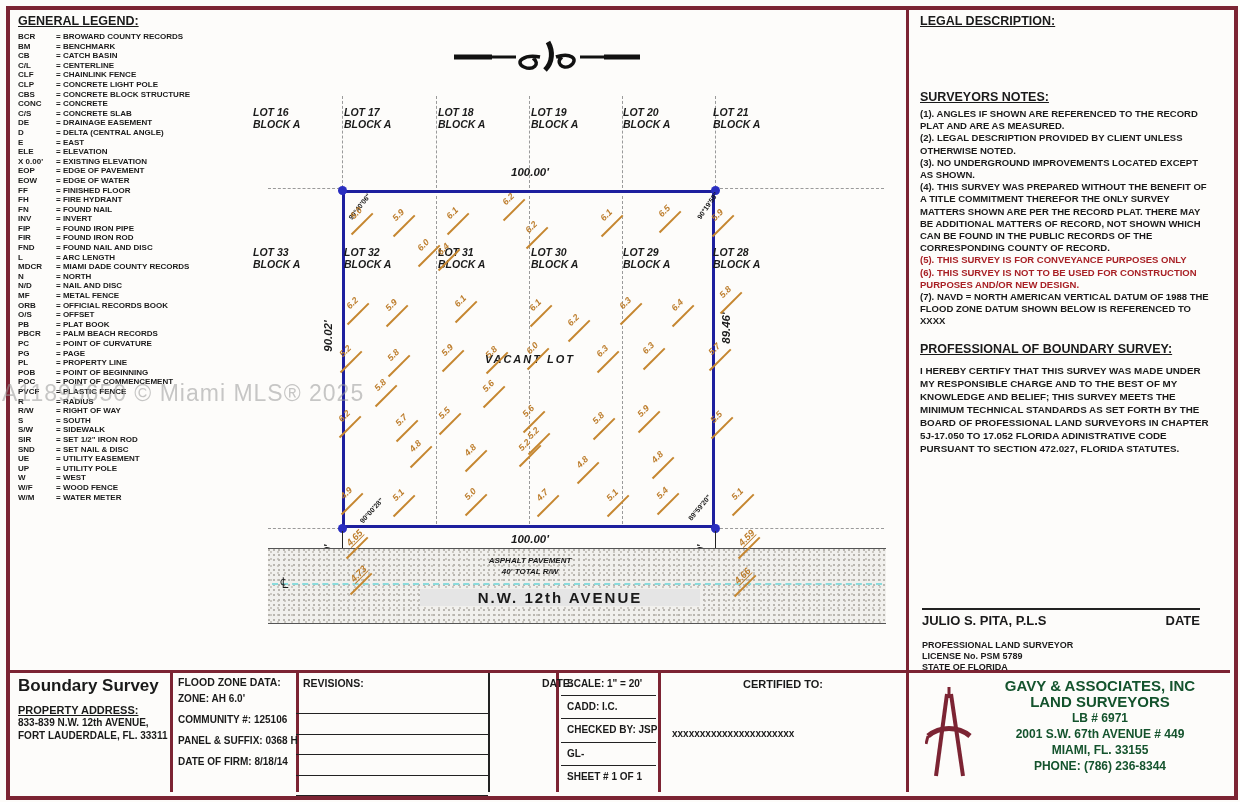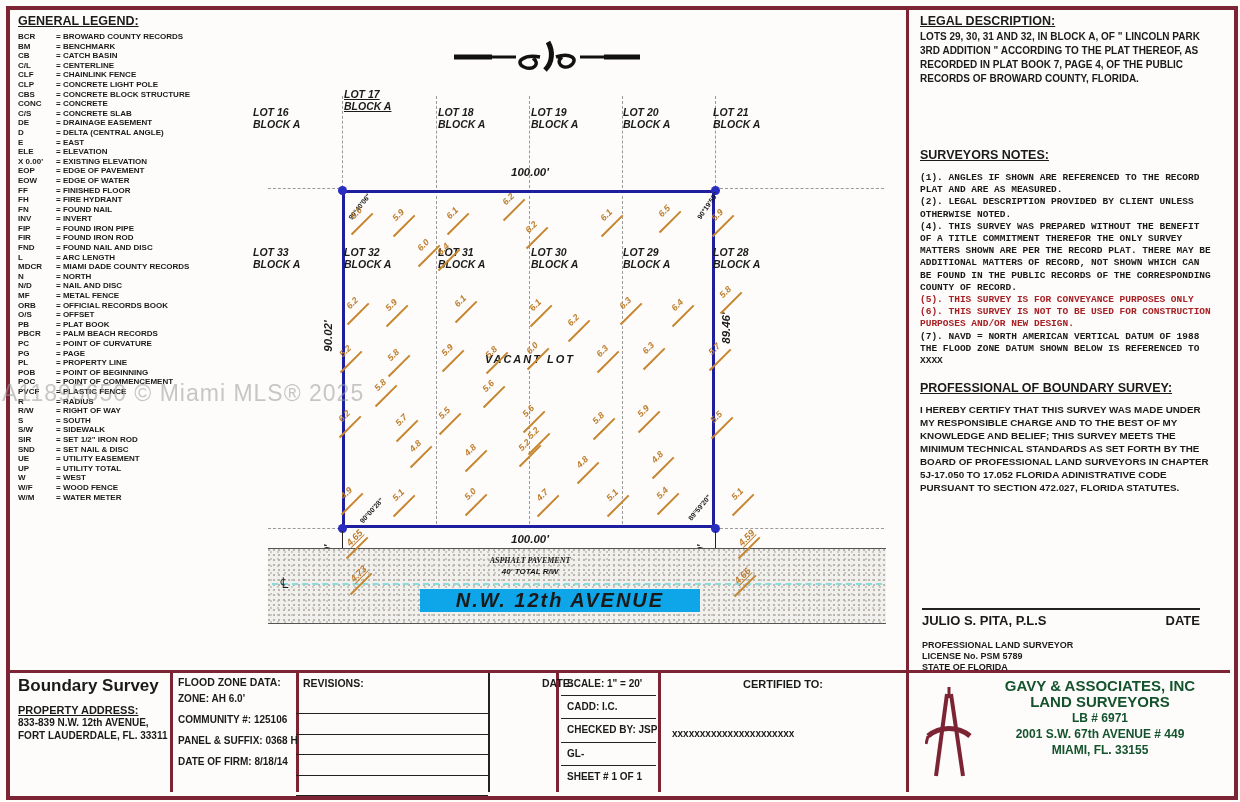--- a/index.html
+++ b/index.html
@@ -435,7 +435,6 @@
 
   <div class="abs" style="left:920px;top:14px;width:292px;">
     <div class="rp-title">LEGAL DESCRIPTION:</div>
-    <div class="rp-body" style="margin-top:2px;">LOTS 29, 30, 31 AND 32, IN BLOCK A, OF " LINCOLN PARK 3RD ADDITION " ACCORDING TO THE PLAT THEREOF, AS RECORDED IN PLAT BOOK 7, PAGE 4, OF THE PUBLIC RECORDS OF BROWARD COUNTY, FLORIDA.</div>
     <div class="rp-title" style="margin-top:62px;">SURVEYORS NOTES:</div>
     <div id="notes-list" style="margin-top:10px;font-family:Liberation Mono, monospace;">
         <div class="note">(1).  ANGLES IF SHOWN ARE REFERENCED TO THE RECORD PLAT AND ARE AS MEASURED.</div>

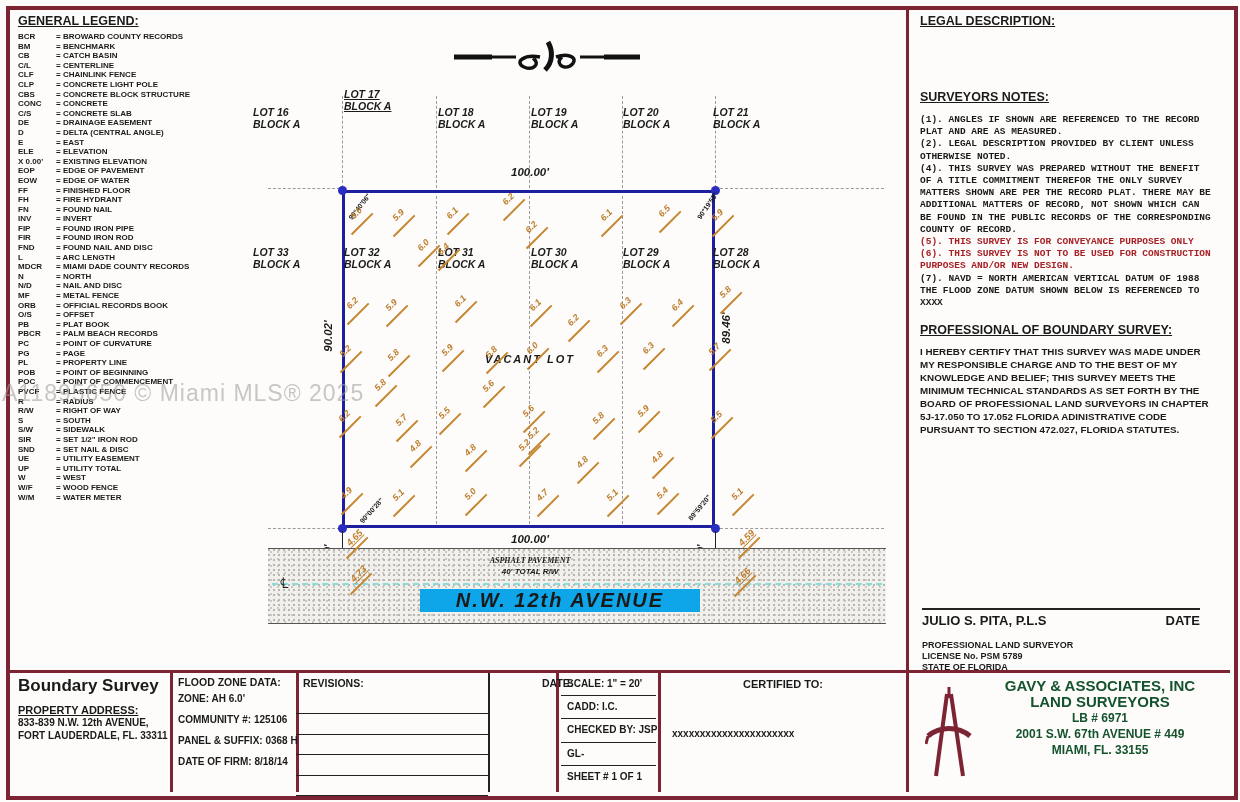--- a/index.html
+++ b/index.html
@@ -177,7 +177,7 @@
         <div>LOT 16</div>
         <div>BLOCK A</div>
       </div>
-      <div class="lot" style="left: 344px; top: 88px; text-decoration: underline;">
+      <div class="lot" style="left: 344px; top: 106px;">
         <div>LOT 17</div>
         <div>BLOCK A</div>
       </div>

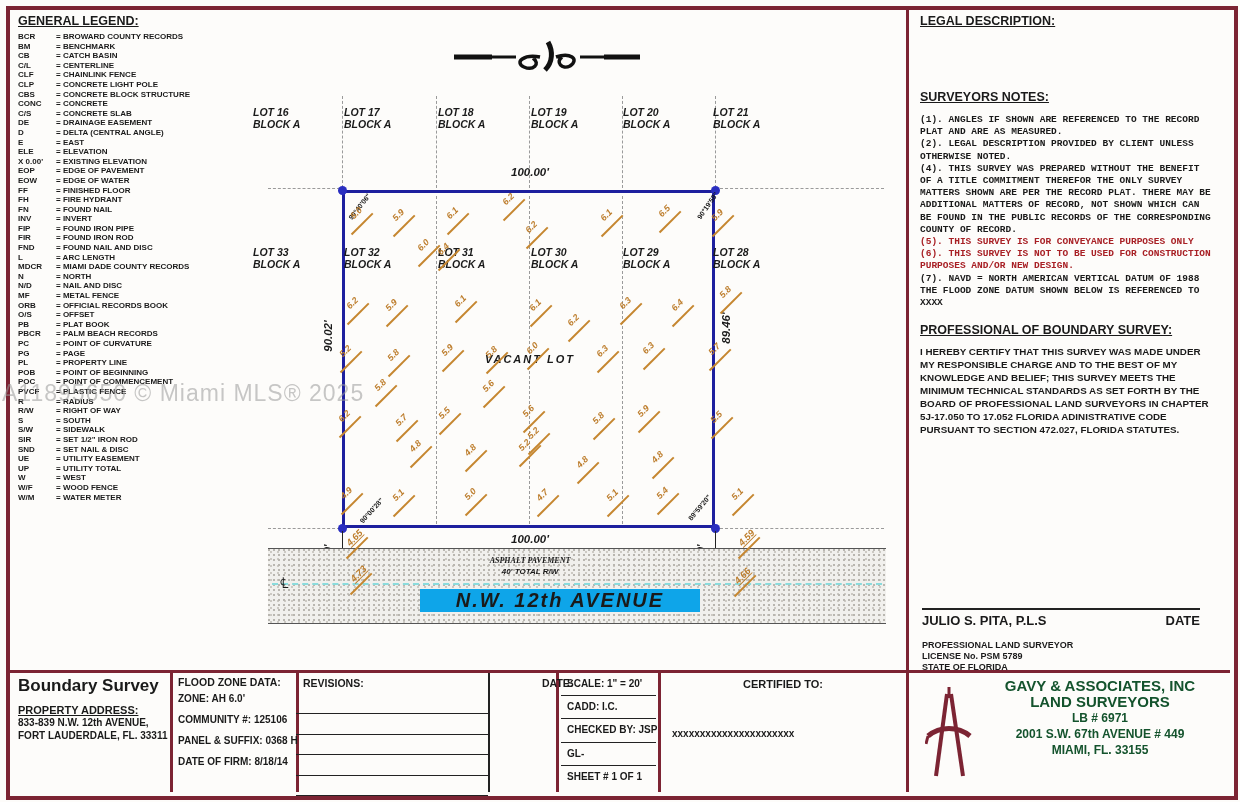--- a/index.html
+++ b/index.html
@@ -436,7 +436,7 @@
   <div class="abs" style="left:920px;top:14px;width:292px;">
     <div class="rp-title">LEGAL DESCRIPTION:</div>
     <div class="rp-title" style="margin-top:62px;">SURVEYORS NOTES:</div>
-    <div id="notes-list" style="margin-top:10px;font-family:Liberation Mono, monospace;">
+    <div id="notes-list" style="margin-top:4px;">
         <div class="note">(1).  ANGLES IF SHOWN ARE REFERENCED TO THE RECORD PLAT AND ARE AS MEASURED.</div>
         <div class="note">(2).  LEGAL DESCRIPTION PROVIDED BY CLIENT UNLESS OTHERWISE NOTED.</div>
         <div class="note">(4). THIS SURVEY WAS PREPARED WITHOUT THE BENEFIT OF A TITLE COMMITMENT THEREFOR THE ONLY SURVEY MATTERS SHOWN ARE PER THE RECORD PLAT. THERE MAY BE ADDITIONAL MATTERS OF RECORD, NOT SHOWN WHICH CAN BE FOUND IN THE PUBLIC RECORDS OF THE CORRESPONDING COUNTY OF RECORD.</div>

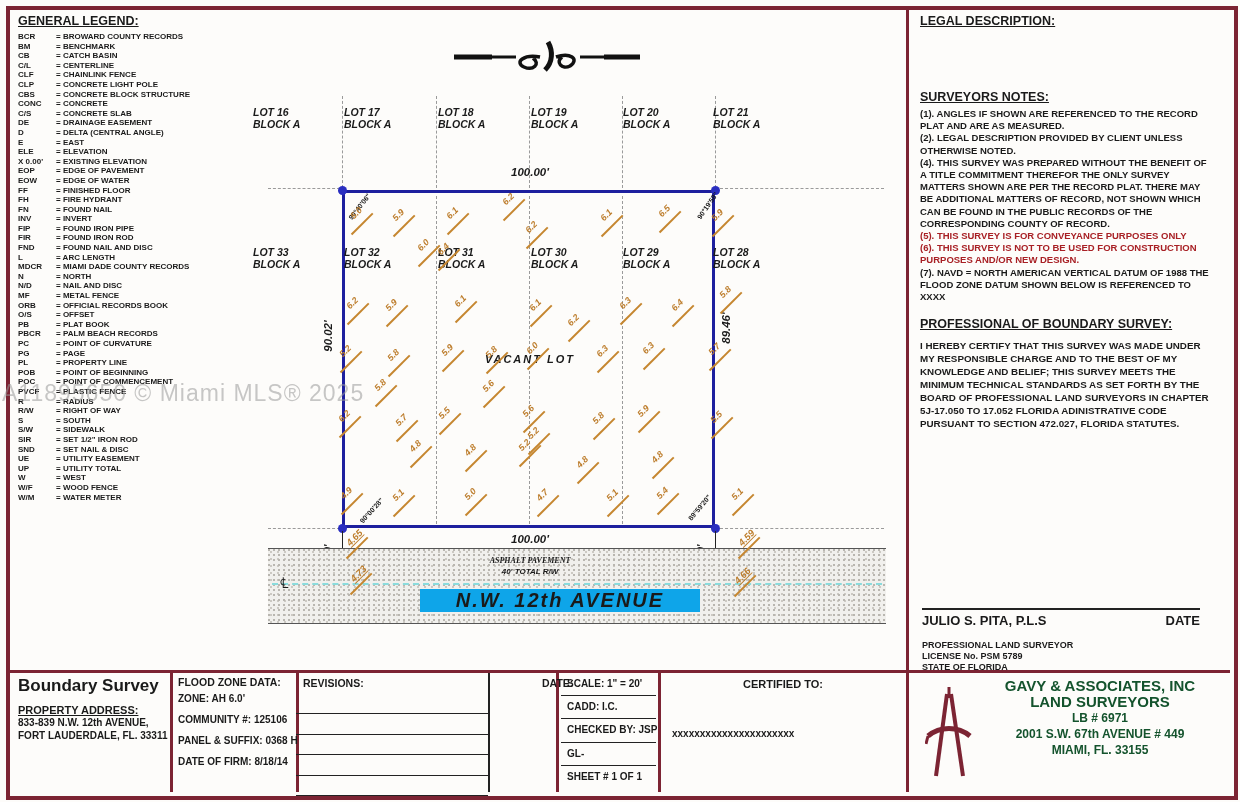--- a/index.html
+++ b/index.html
@@ -439,6 +439,7 @@
     <div id="notes-list" style="margin-top:4px;">
         <div class="note">(1).  ANGLES IF SHOWN ARE REFERENCED TO THE RECORD PLAT AND ARE AS MEASURED.</div>
         <div class="note">(2).  LEGAL DESCRIPTION PROVIDED BY CLIENT UNLESS OTHERWISE NOTED.</div>
+        <div class="note">(3).  NO UNDERGROUND IMPROVEMENTS LOCATED EXCEPT AS SHOWN.</div>
         <div class="note">(4). THIS SURVEY WAS PREPARED WITHOUT THE BENEFIT OF A TITLE COMMITMENT THEREFOR THE ONLY SURVEY MATTERS SHOWN ARE PER THE RECORD PLAT. THERE MAY BE ADDITIONAL MATTERS OF RECORD, NOT SHOWN WHICH CAN BE FOUND IN THE PUBLIC RECORDS OF THE CORRESPONDING COUNTY OF RECORD.</div>
         <div class="note red">(5).  THIS SURVEY IS FOR CONVEYANCE PURPOSES ONLY</div>
         <div class="note red">(6).  THIS SURVEY IS NOT TO BE USED FOR CONSTRUCTION PURPOSES AND/OR NEW DESIGN.</div>

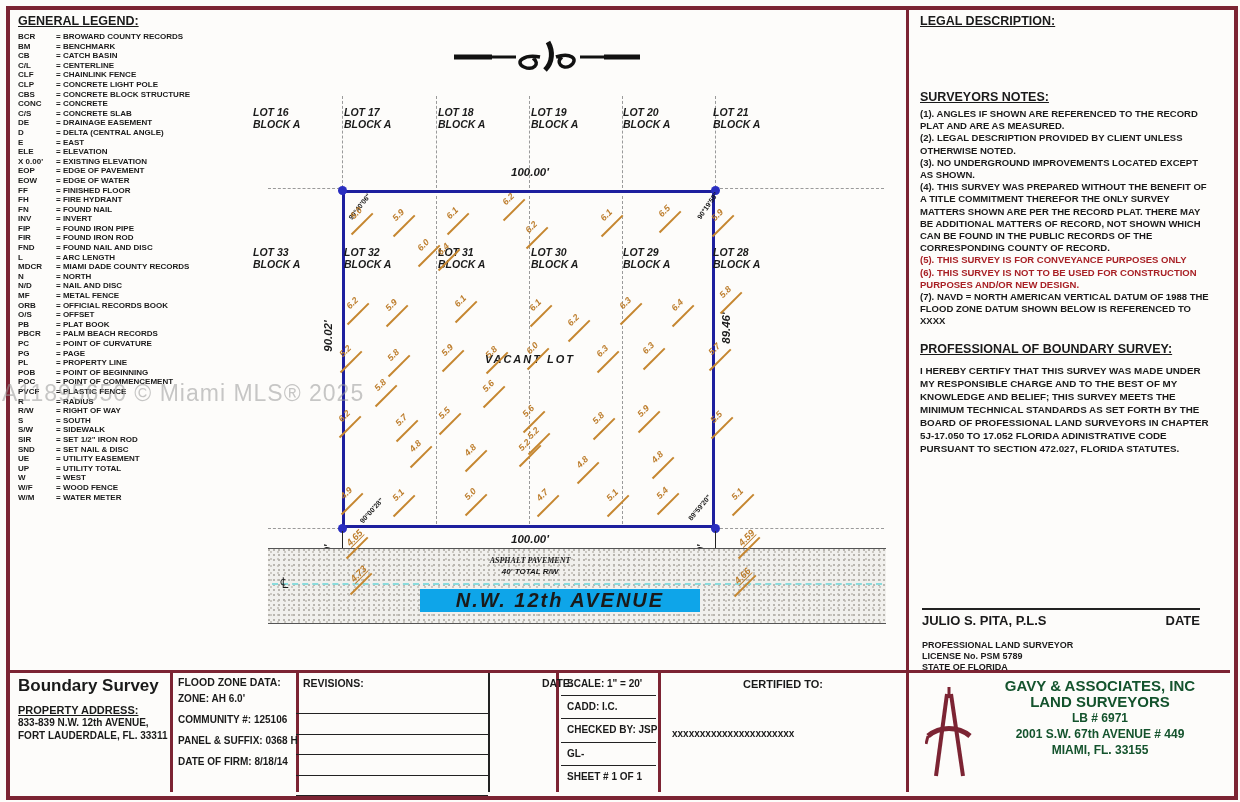--- a/index.html
+++ b/index.html
@@ -108,7 +108,7 @@
         <div class="lrow"><span class="ab">SIR</span><span>= SET 1/2" IRON ROD</span></div>
         <div class="lrow"><span class="ab">SND</span><span>= SET NAIL &amp; DISC</span></div>
         <div class="lrow"><span class="ab">UE</span><span>= UTILITY EASEMENT</span></div>
-        <div class="lrow"><span class="ab">UP</span><span>= UTILITY TOTAL</span></div>
+        <div class="lrow"><span class="ab">UP</span><span>= UTILITY POLE</span></div>
         <div class="lrow"><span class="ab">W</span><span>= WEST</span></div>
         <div class="lrow"><span class="ab">W/F</span><span>= WOOD FENCE</span></div>
         <div class="lrow"><span class="ab">W/M</span><span>= WATER METER</span></div>

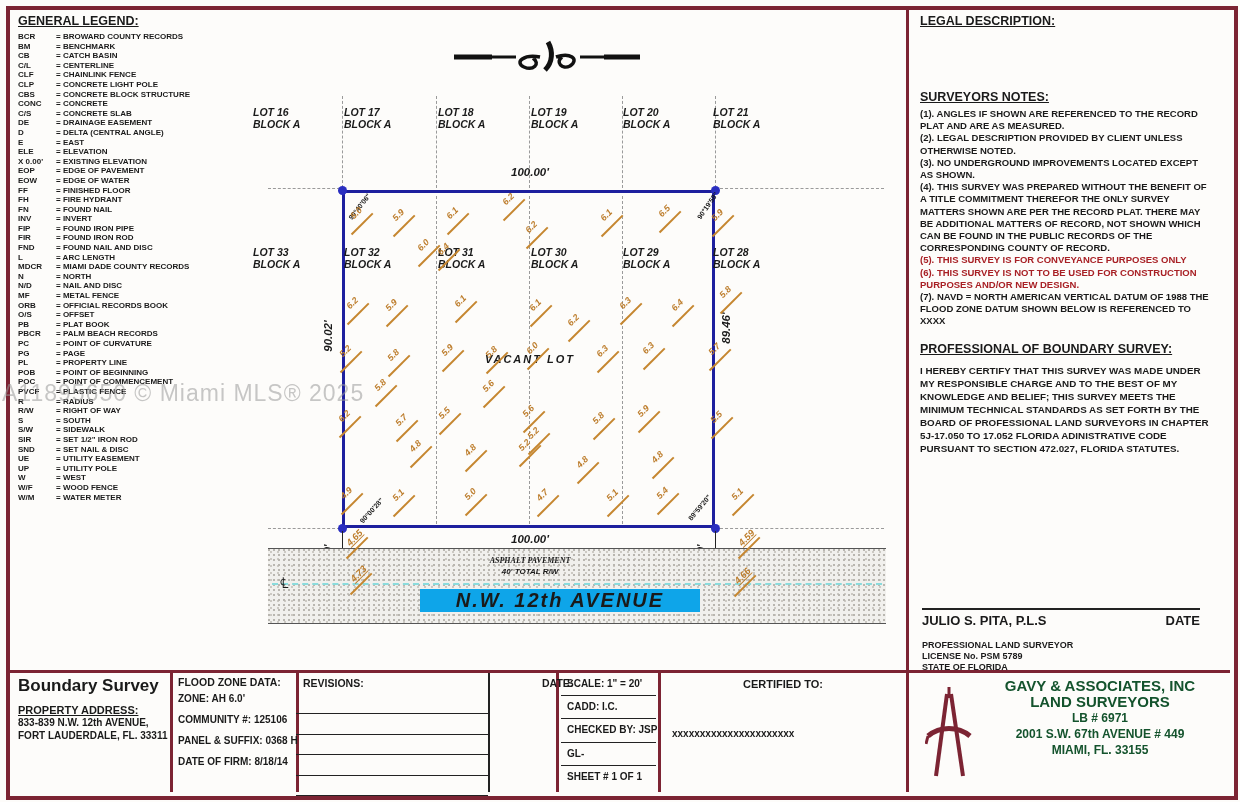--- a/index.html
+++ b/index.html
@@ -168,7 +168,7 @@
     <div class="leader" style="left:715px;top:531px;height:56px;"></div>
 
     <div id="pavement"></div>
-    <div class="pav-txt" style="top:556px;font-family:Liberation Serif, serif;">ASPHALT PAVEMENT</div>
+    <div class="pav-txt" style="top:556px;">ASPHALT PAVEMENT</div>
     <div class="pav-txt" style="top:567px;">40' TOTAL R/W</div>
     <div id="centerline"></div>
     <div class="abs" style="left:280px;top:572px;font-size:15px;font-weight:normal;">℄</div>

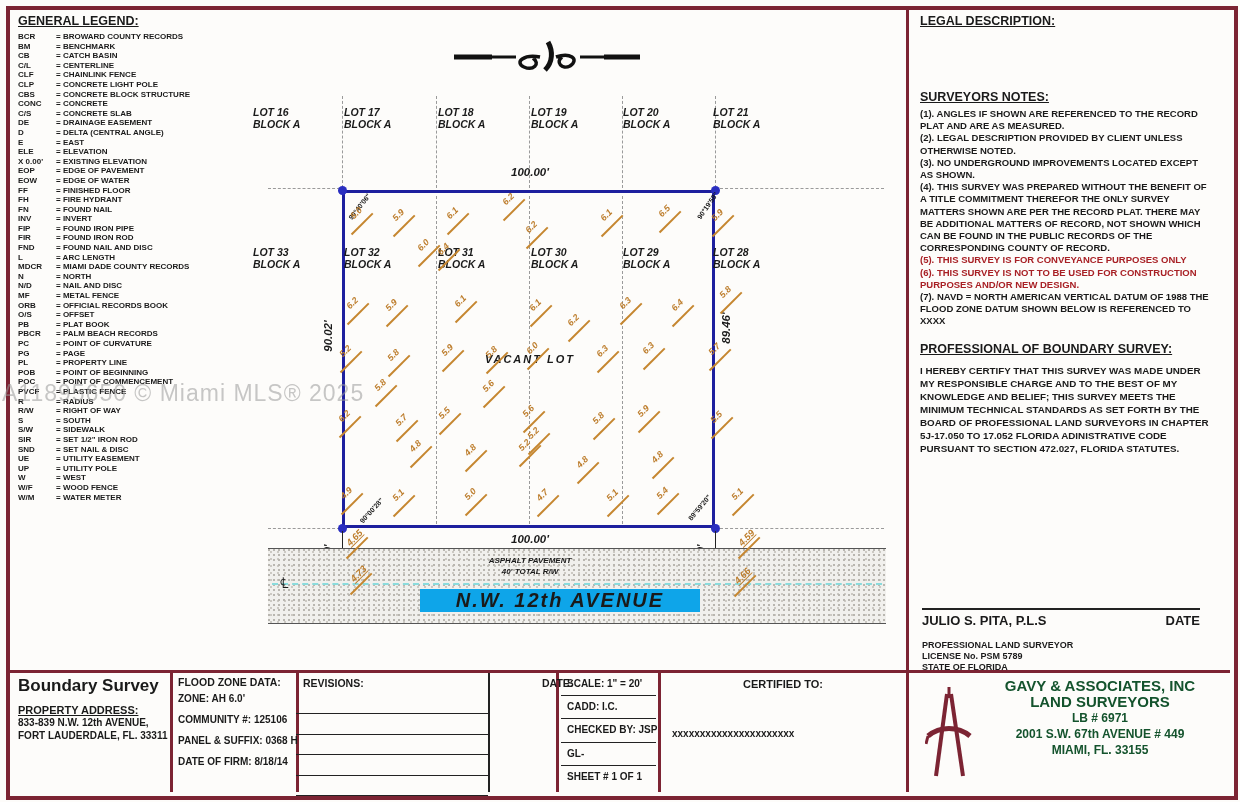--- a/index.html
+++ b/index.html
@@ -37,7 +37,7 @@
     background:radial-gradient(circle at 1px 1px,#b9b6b0 1px,transparent 1.3px) 0 0/5px 5px,
                radial-gradient(circle at 3px 3px,#ccc9c3 1px,transparent 1.3px) 0 0/7px 7px,#f1f0ed;}
   #centerline{position:absolute;left:272px;top:583px;width:610px;border-top:2.5px dashed #8adbdc;}
-  #road-name{position:absolute;left:420px;top:589px;width:280px;text-align:center;font-style:italic;font-size:20px;letter-spacing:2px;background:#0ea5e9;}
+  #road-name{position:absolute;left:420px;top:589px;width:280px;text-align:center;font-size:15px;letter-spacing:2px;background:#e5e5e5;}
   .pav-txt{position:absolute;left:430px;width:200px;text-align:center;font-style:italic;font-size:8px;}
   .leader{position:absolute;width:0;border-left:1.5px solid #222;}
   

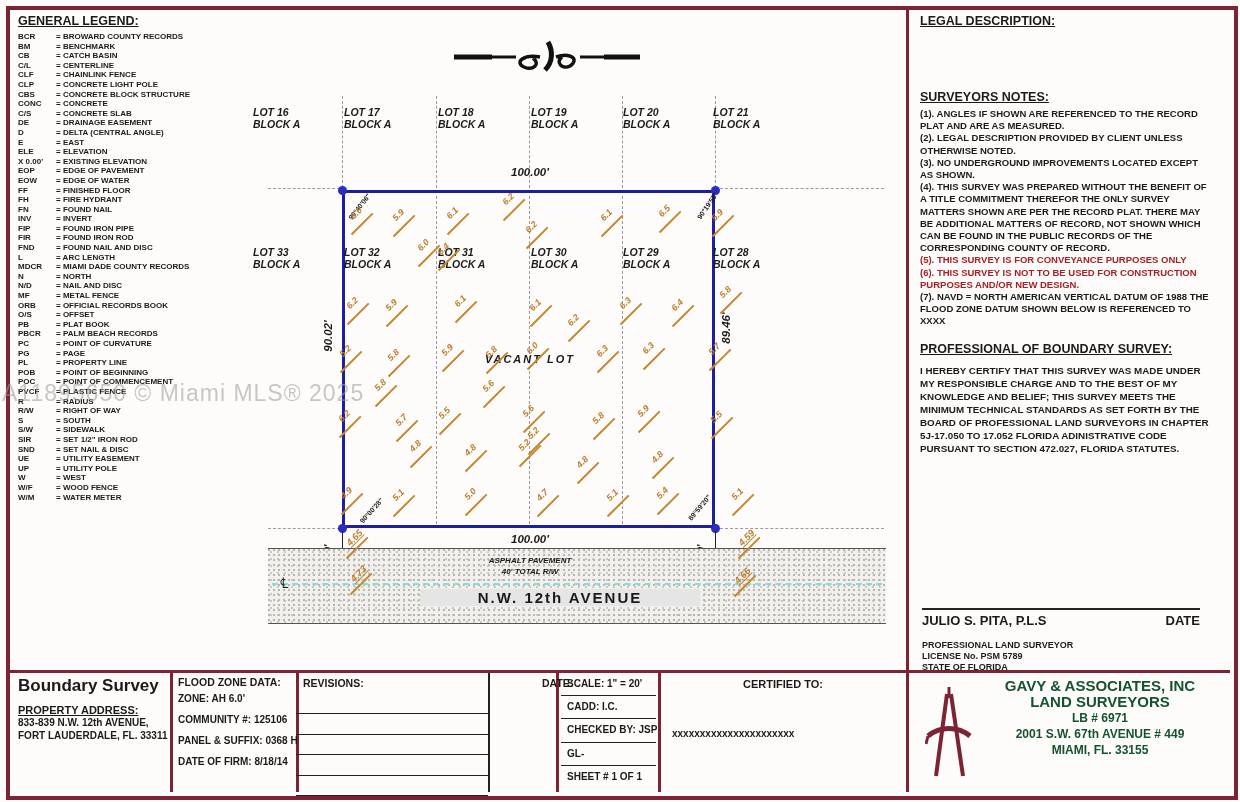--- a/index.html
+++ b/index.html
@@ -517,6 +517,7 @@
       <div class="">LB # 6971</div>
       <div class="">2001 S.W. 67th AVENUE # 449</div>
       <div class="">MIAMI, FL. 33155</div>
+      <div class="">PHONE: (786) 236-8344</div>
     </div>
 </div>
 

